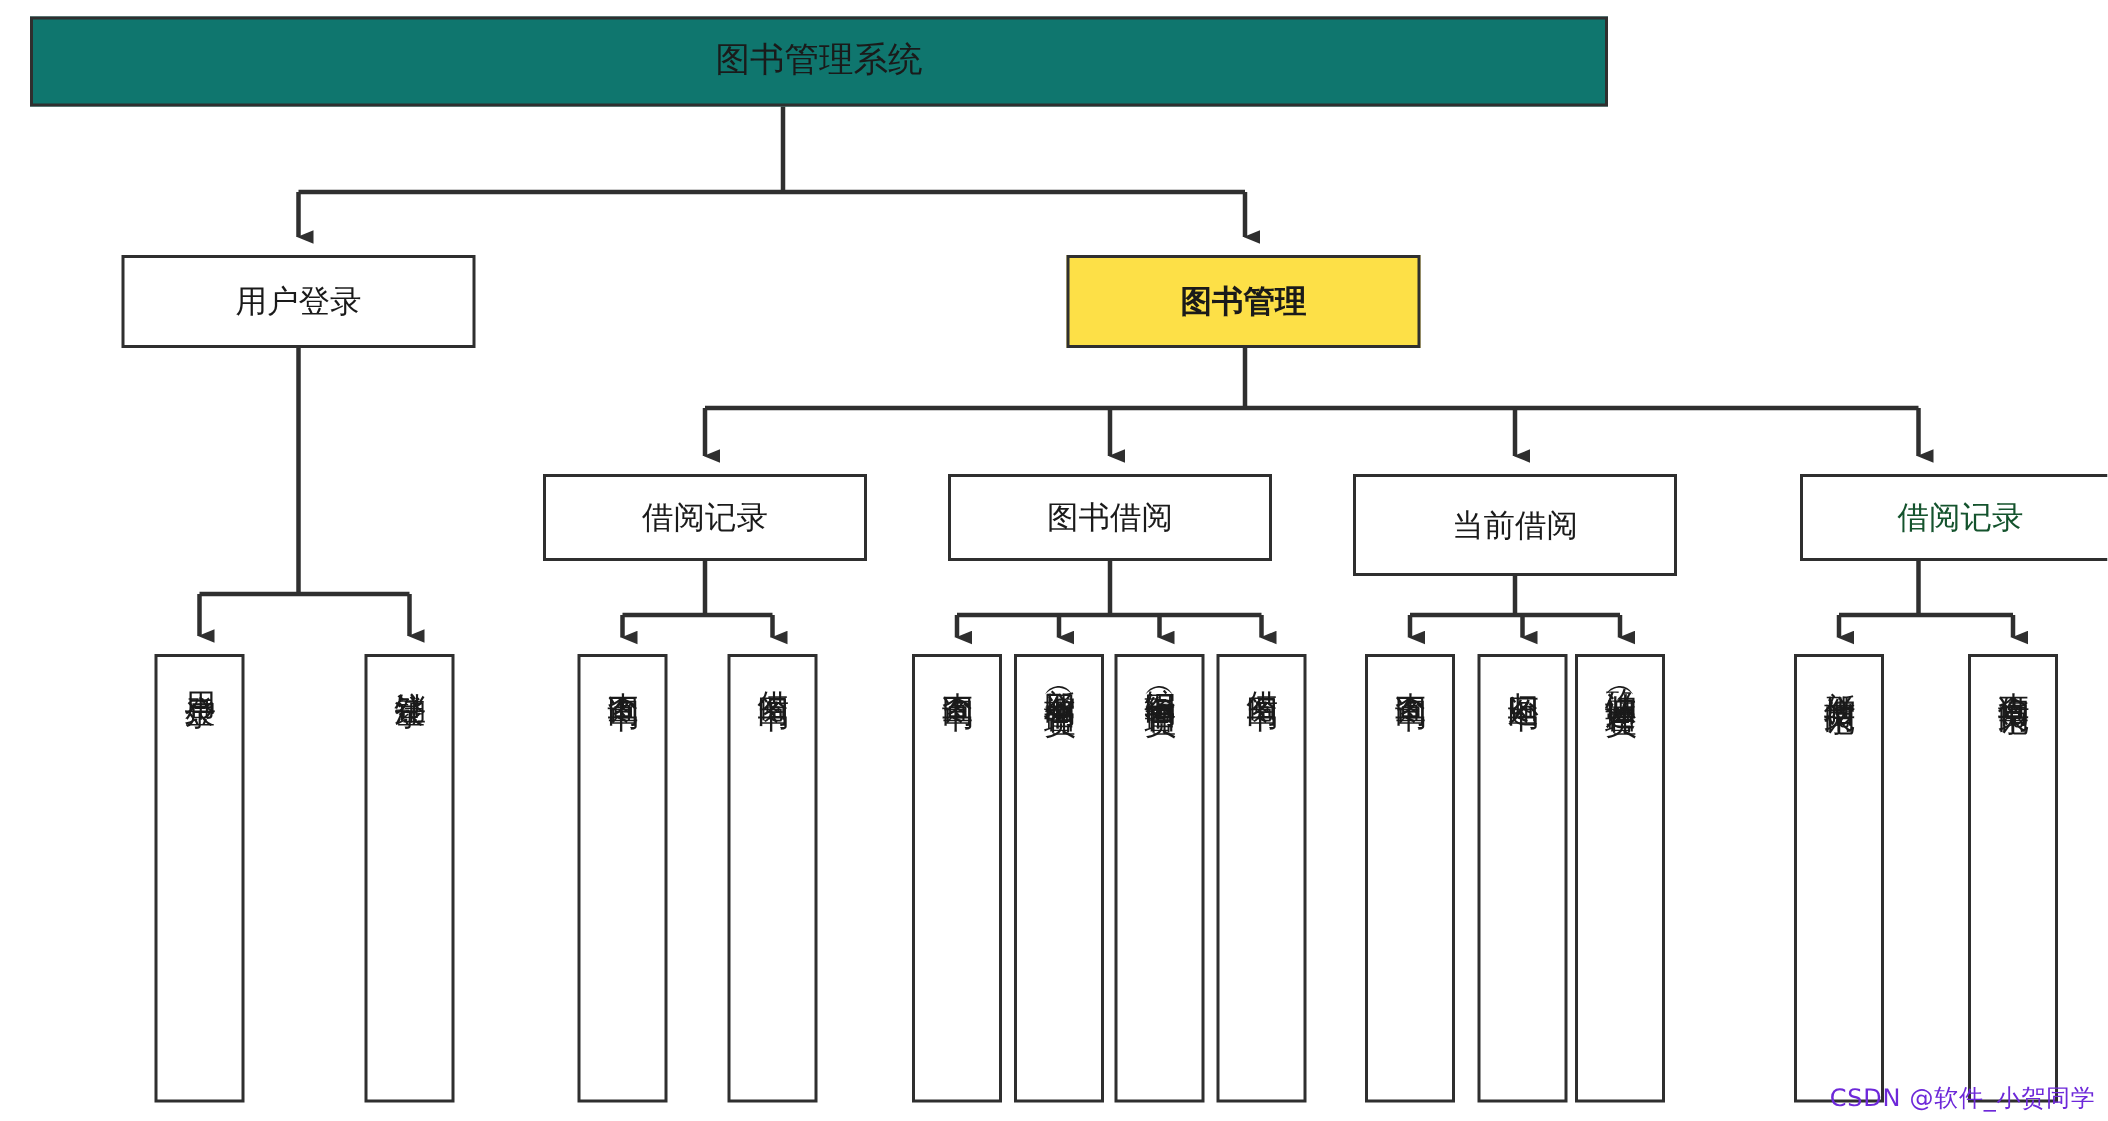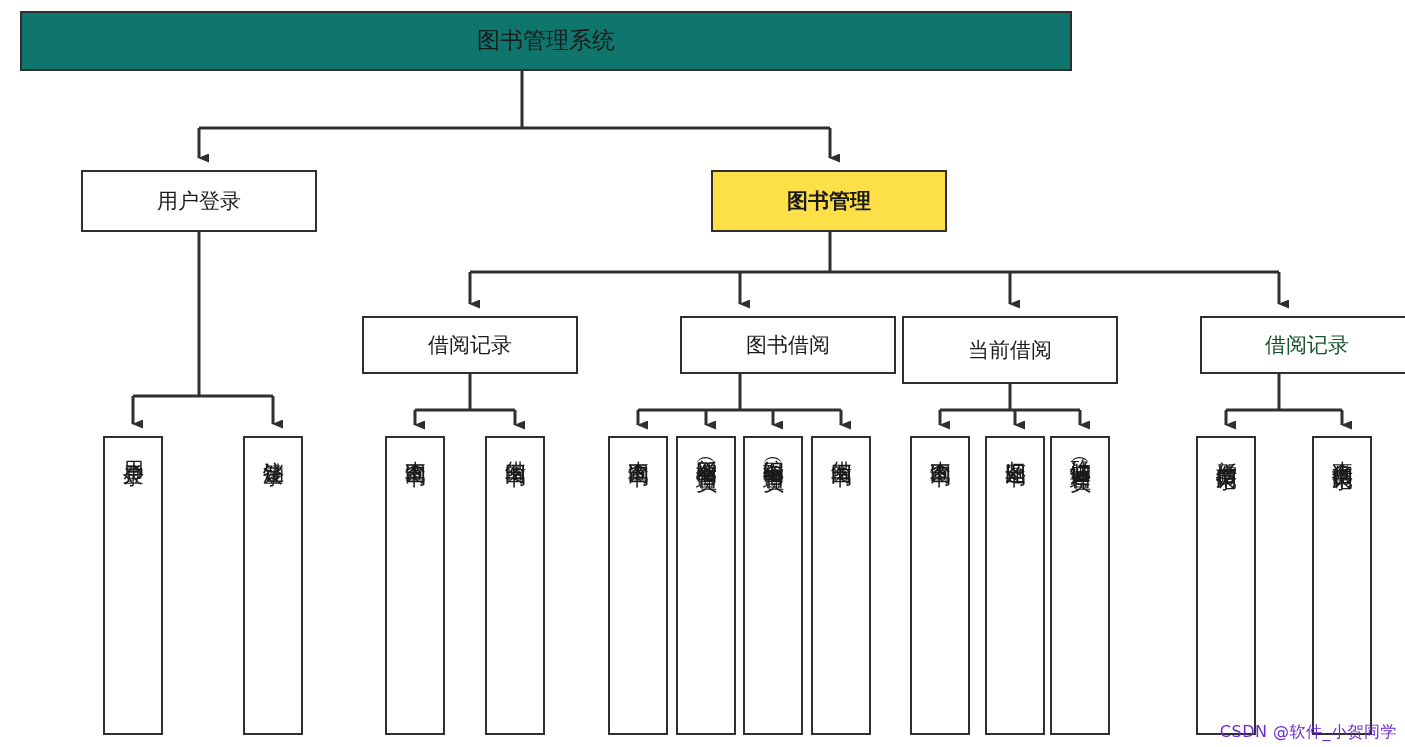--- a/index.html
+++ b/index.html
@@ -133,7 +133,7 @@
   <div class="node-box level-3" style="left: 362px; top: 316px; width: 216px; height: 58px; border-color: rgb(47, 47, 47); background: rgb(255, 255, 255); color: rgb(26, 26, 26);">
     <span class="node-label">借阅记录</span>
   </div>
-  <div class="node-box level-3" style="left: 632px; top: 316px; width: 216px; height: 58px; border-color: rgb(47, 47, 47); background: rgb(255, 255, 255); color: rgb(26, 26, 26); margin-left: 48px;">
+  <div class="node-box level-3" style="left: 632px; top: 316px; width: 216px; height: 58px; border-color: rgb(47, 47, 47); background: rgb(255, 255, 255); color: rgb(26, 26, 26);">
     <span class="node-label">图书借阅</span>
   </div>
   <div class="node-box level-3" style="left: 902px; top: 316px; width: 216px; height: 68px; border-color: rgb(47, 47, 47); background: rgb(255, 255, 255); color: rgb(26, 26, 26);">

